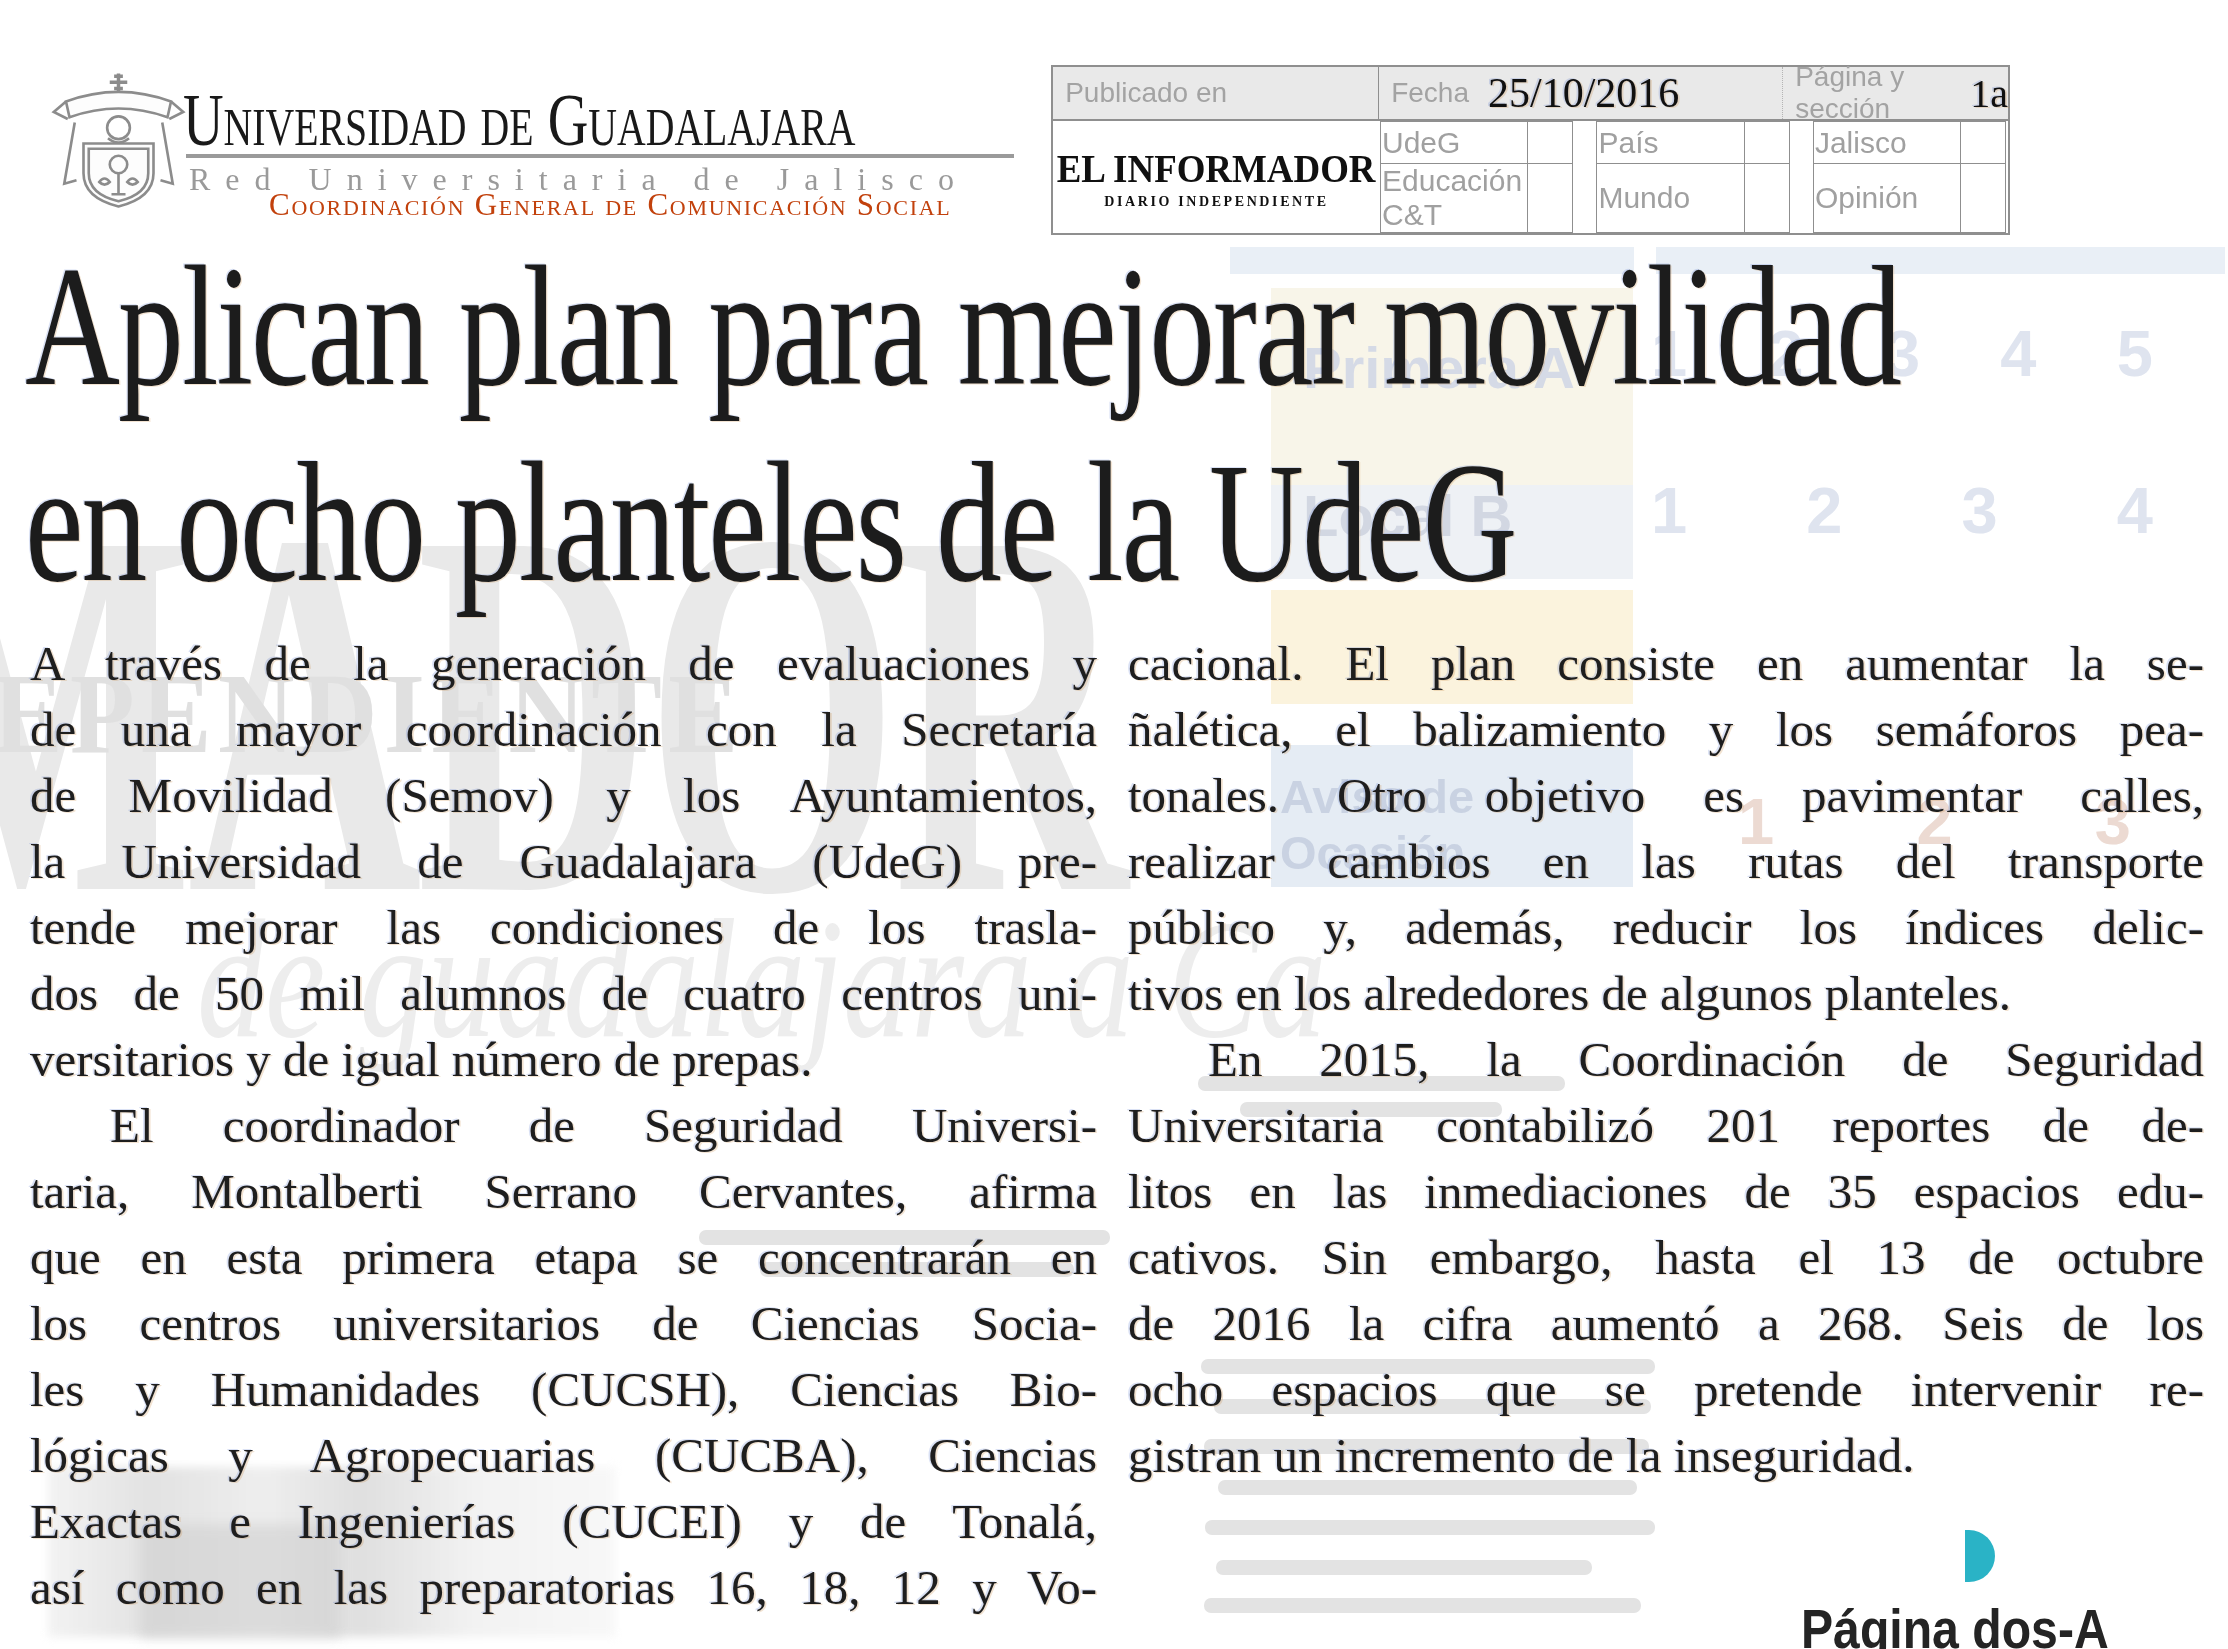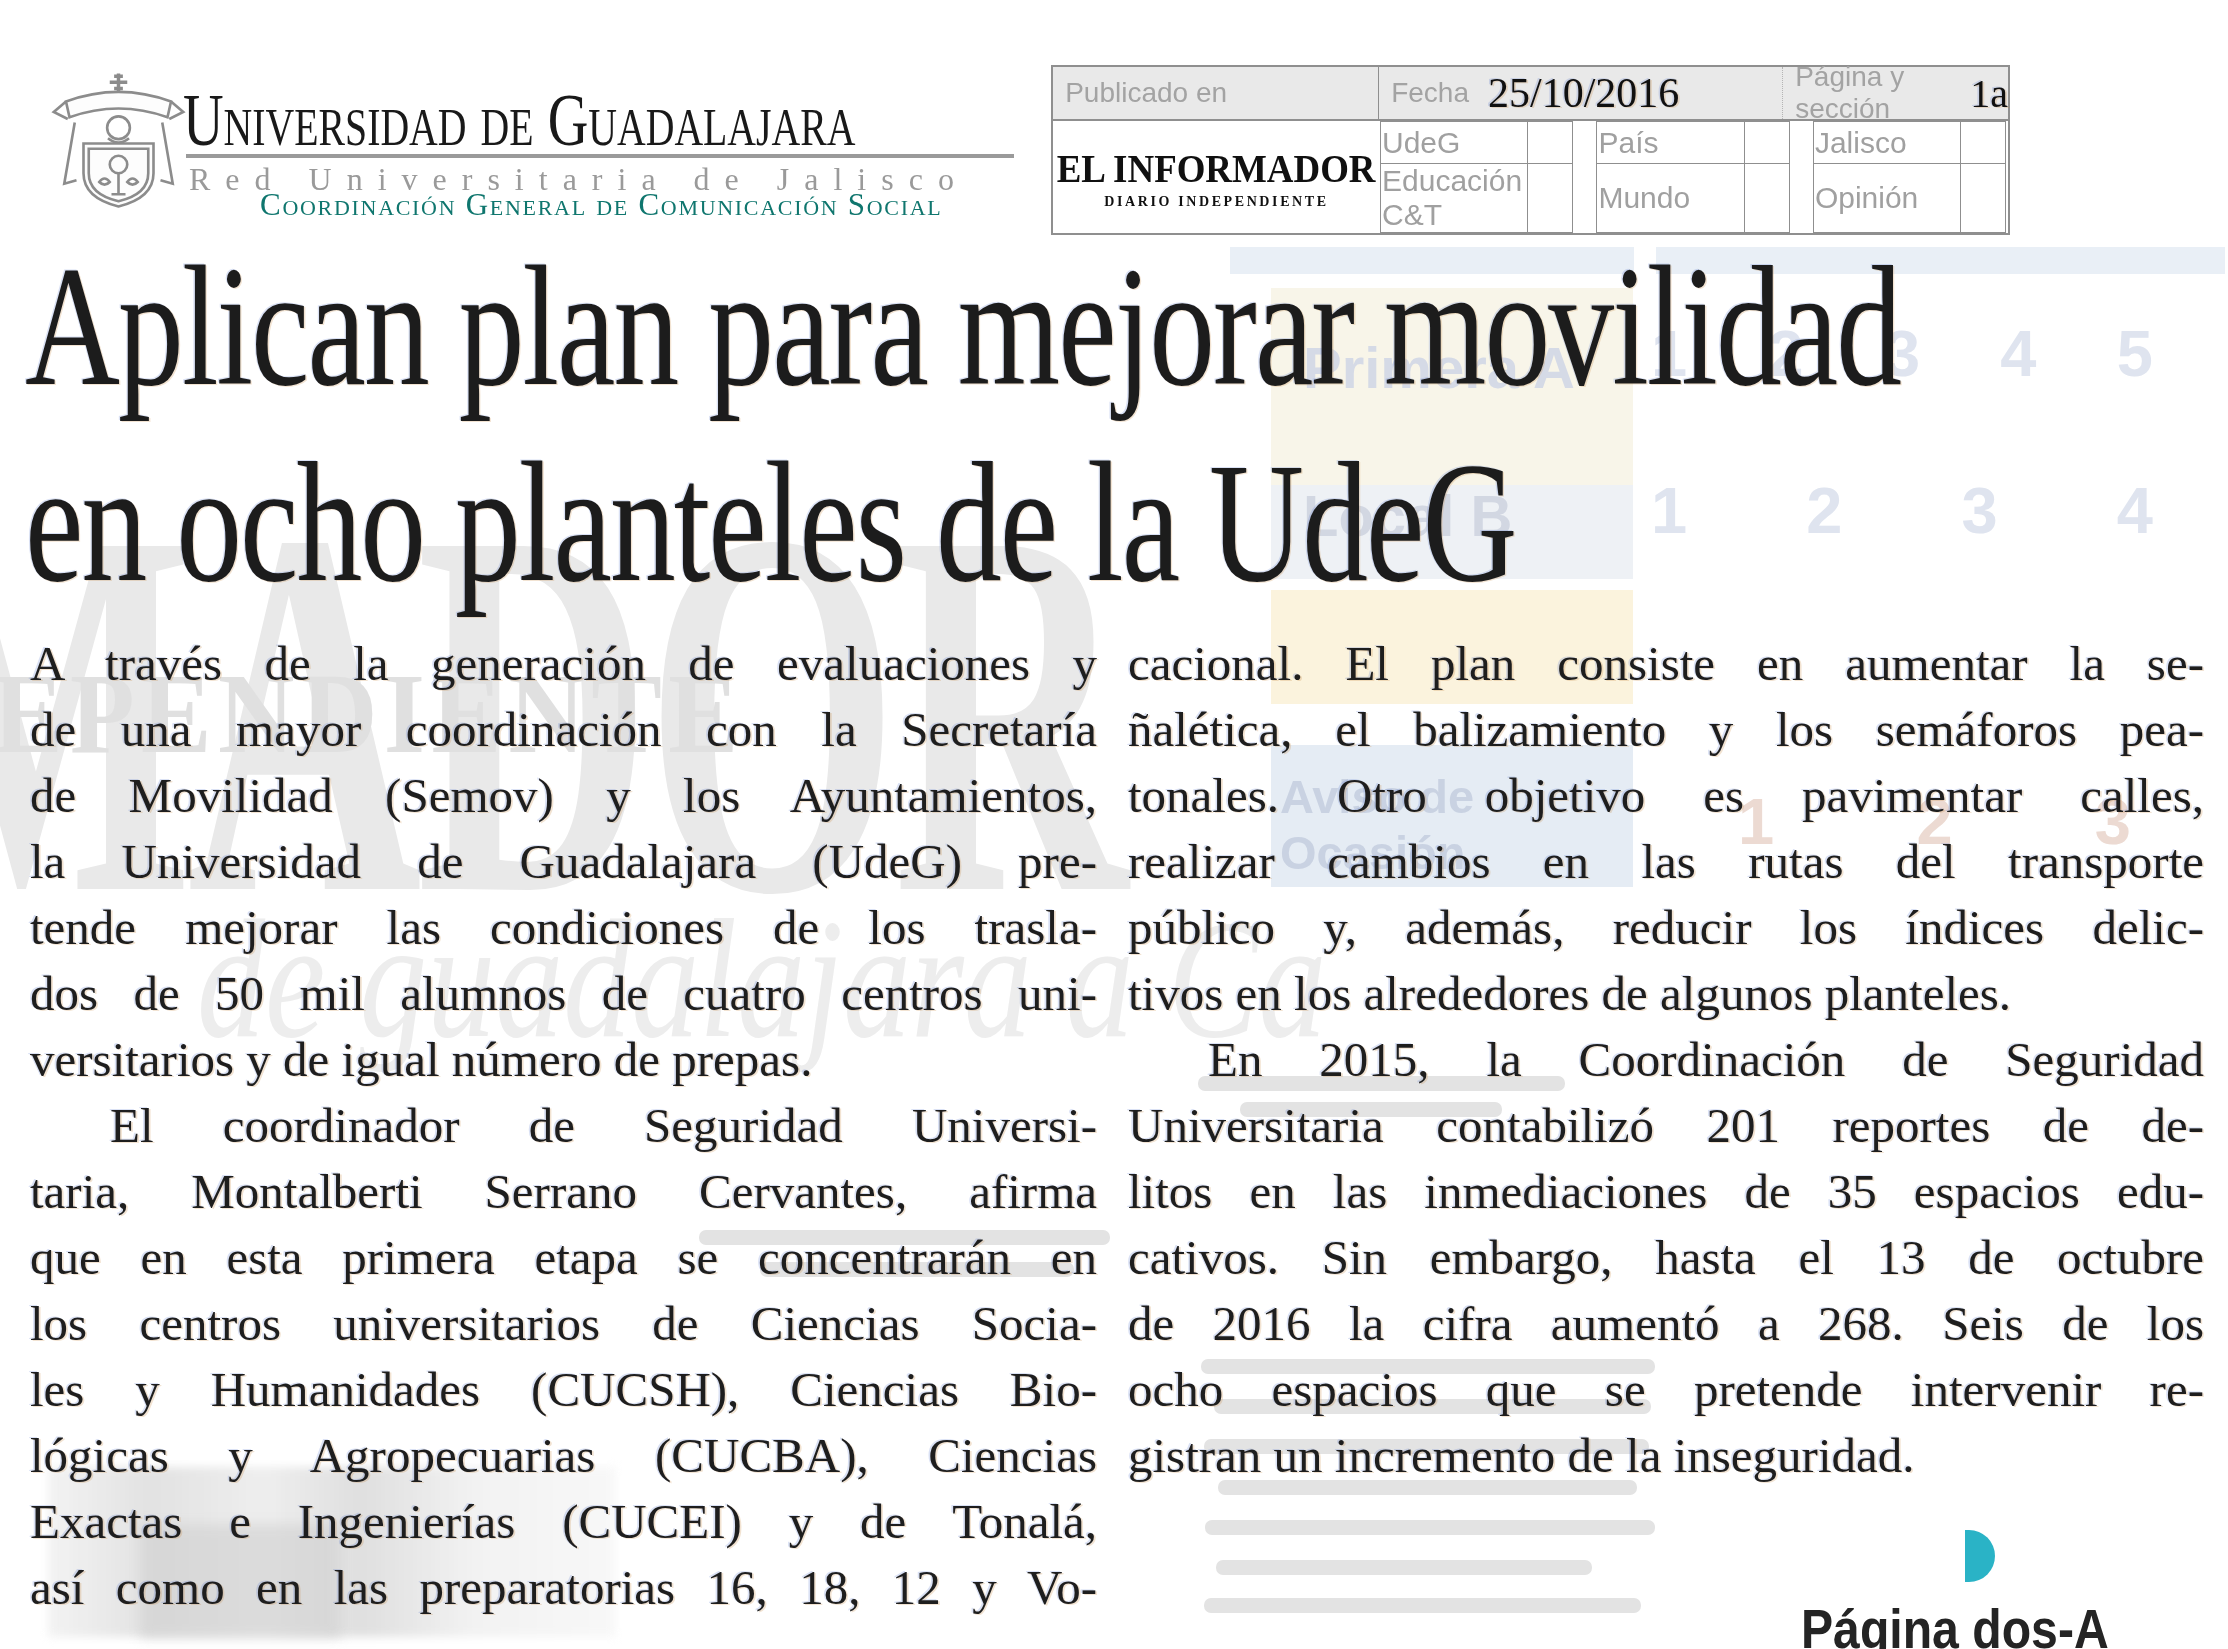--- a/index.html
+++ b/index.html
@@ -32,7 +32,7 @@
   .uni-rule{position:absolute;z-index:2;left:186px;top:154px;width:828px;height:3.5px;background:#9a9a9a;}
   .uni-sub{position:absolute;z-index:2;left:189px;top:161px;font-size:32px;color:#9a9a9a;
            letter-spacing:15px;white-space:nowrap;}
-  .uni-office{position:absolute;z-index:2;left:260px;top:187px;font-size:31px;color:#0f766e;
+  .uni-office{position:absolute;z-index:2;left:269px;top:187px;font-size:31px;color:#c2410c;
               font-variant:small-caps;letter-spacing:1.7px;white-space:nowrap;}
   .logo{position:absolute;z-index:2;left:45px;top:70px;}
   

